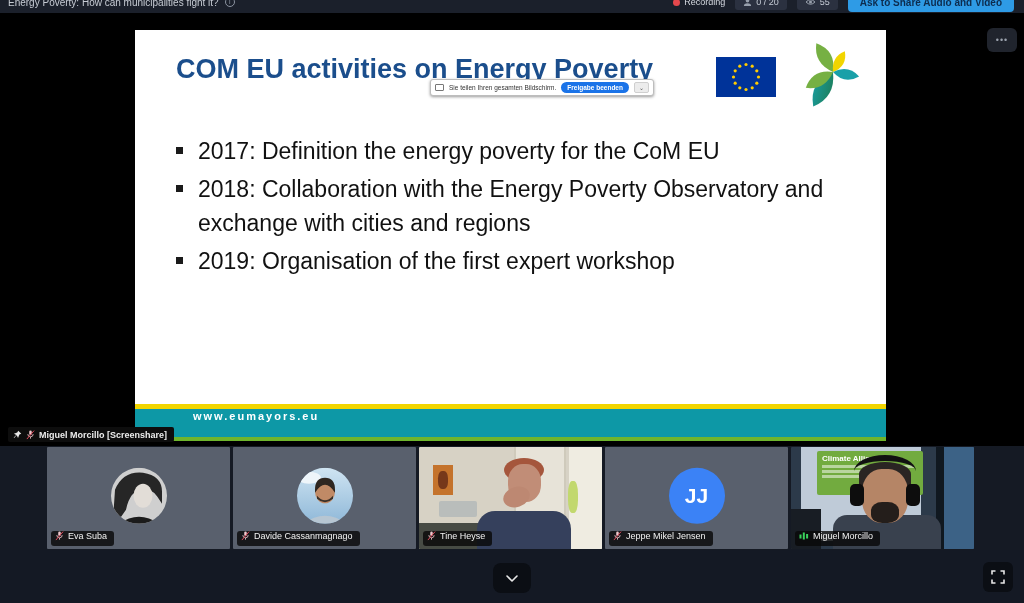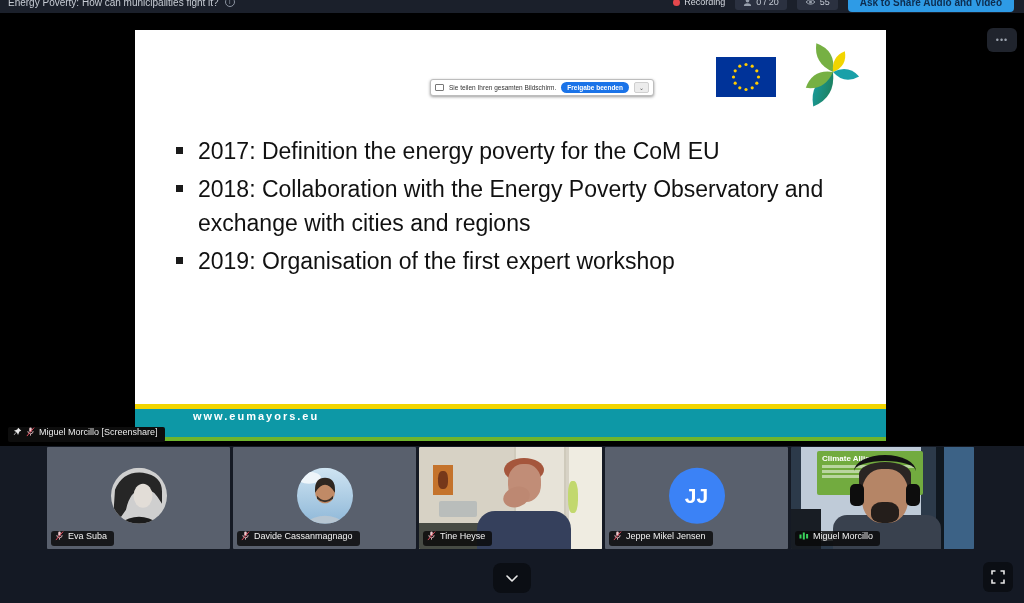--- a/index.html
+++ b/index.html
@@ -160,6 +160,7 @@
   <button class="more-btn">•••</button>
 
   <div class="slide">
+    <h1 class="slide-title">COM EU activities on Energy Poverty</h1>
 
     <svg class="flag" width="60" height="40" viewBox="0 0 60 40">
       <rect width="60" height="40" fill="#003399"></rect>

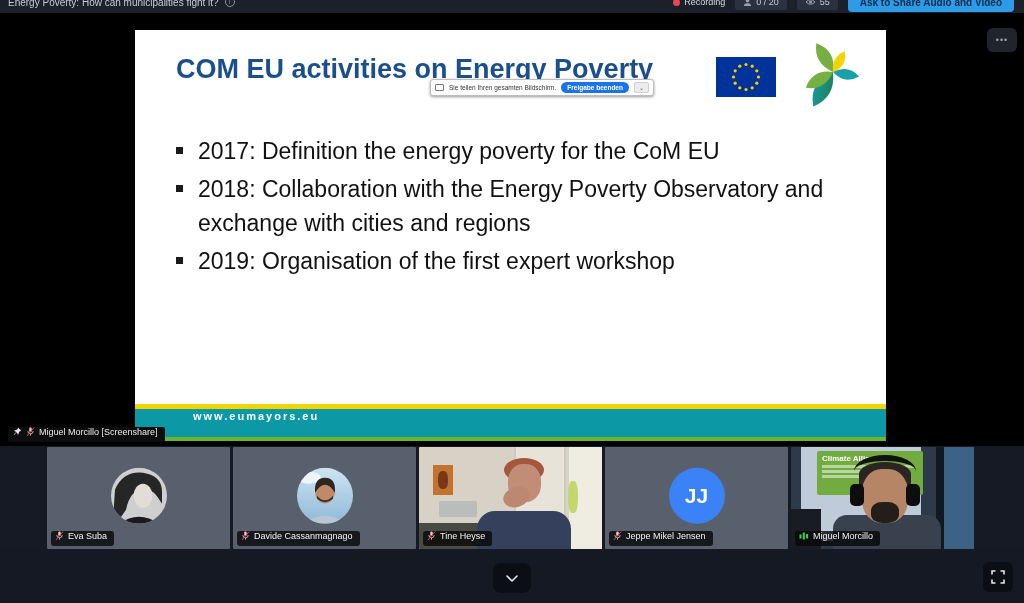--- a/index.html
+++ b/index.html
@@ -52,8 +52,8 @@
                 height:11px; font-size:6px; color:#555; line-height:8px; }
 
   .pin-label { position:absolute; left:8px; top:414px; height:15px; background:#0d0d0d;
-               border-radius:2px; display:flex; gap:4px;
-               padding:0 7px 0 5px; color:#ececec; font-size:9px; border:none; }
+               border-radius:2px; display:flex; align-items:center; gap:4px;
+               padding:0 7px 0 5px; color:#ececec; font-size:9px; border:none;font-weight:bold; }
 
   
   .filmstrip { height:104px; background:#151a24; display:flex; gap:3px; padding:1px 0 0 47px; }

